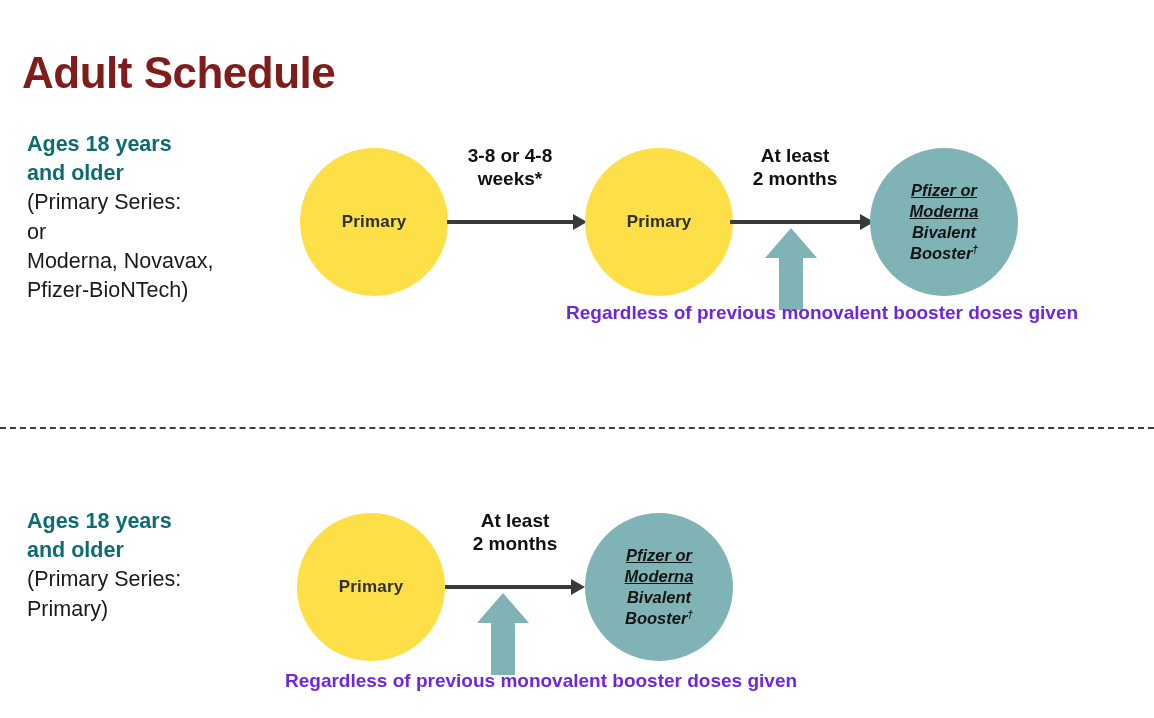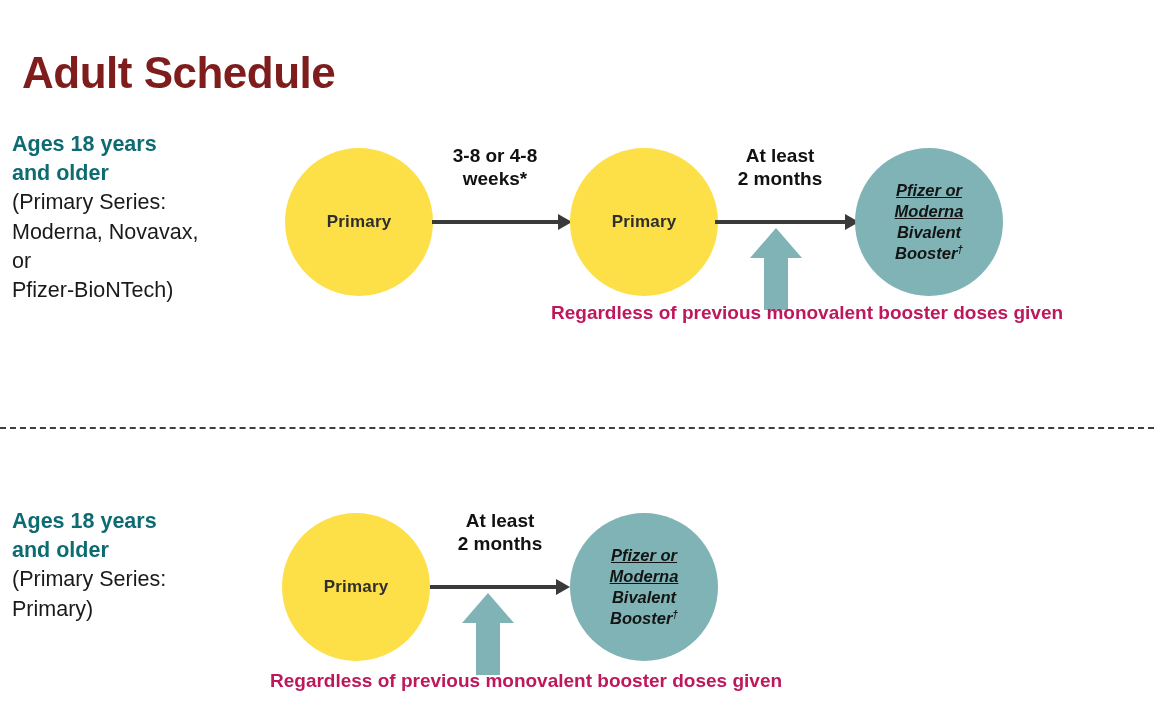--- a/index.html
+++ b/index.html
@@ -33,7 +33,7 @@
   
   .section {
     position: absolute;
-    left: 0;
+    left: 15px;
     width: 980px;
   }
   #section-adult-primary { top: 130px; height: 230px; }

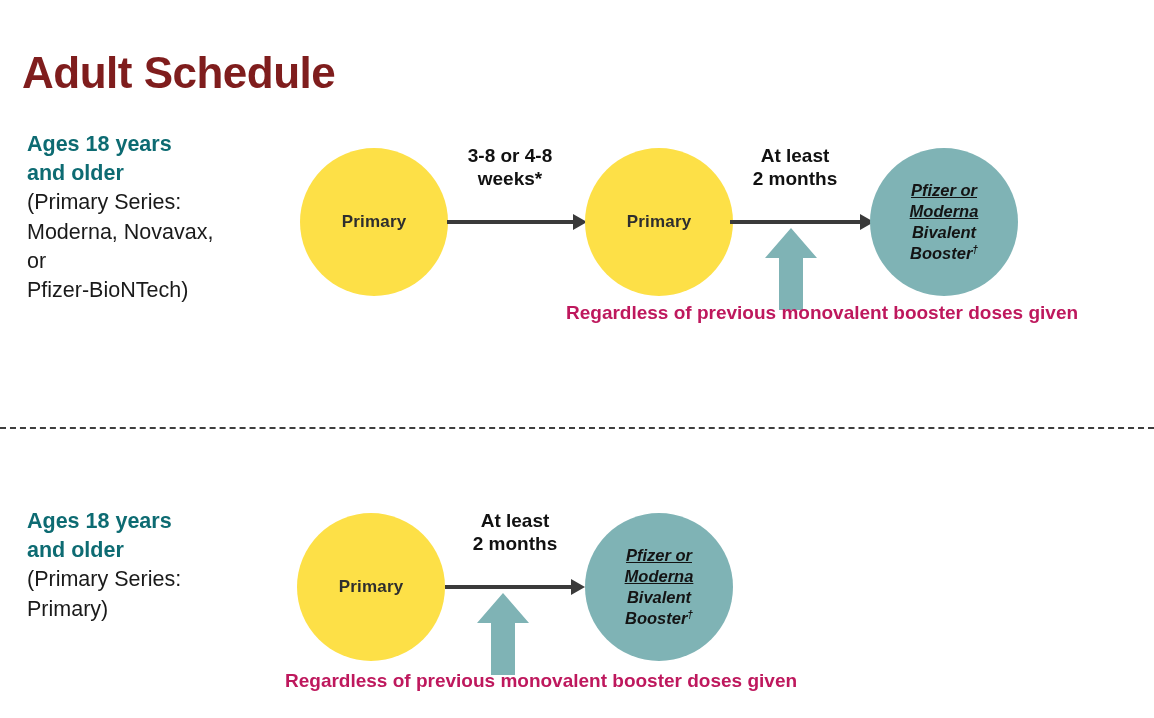--- a/index.html
+++ b/index.html
@@ -153,8 +153,8 @@
     <span class="label-heading">Ages 18 years</span>
     <span class="label-heading">and older</span>
     <span class="label-sub">(Primary Series:</span>
+    <span class="label-sub">or</span>
     <span class="label-sub">Moderna, Novavax,</span>
-    <span class="label-sub">or</span>
     <span class="label-sub">Pfizer-BioNTech)</span>
   </div>
 

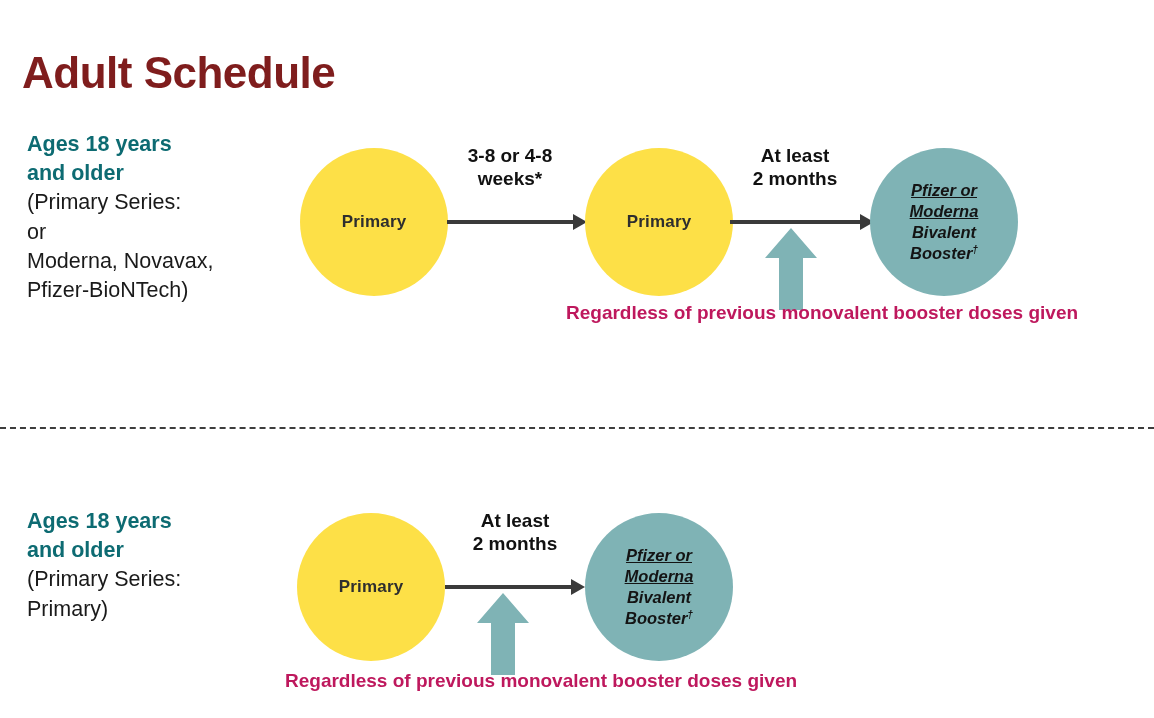--- a/index.html
+++ b/index.html
@@ -128,7 +128,7 @@
     position: absolute;
     font-size: 19px;
     font-weight: bold;
-    color: #be185d;
+    color: #6d28d9;
     white-space: nowrap;
   }
 

